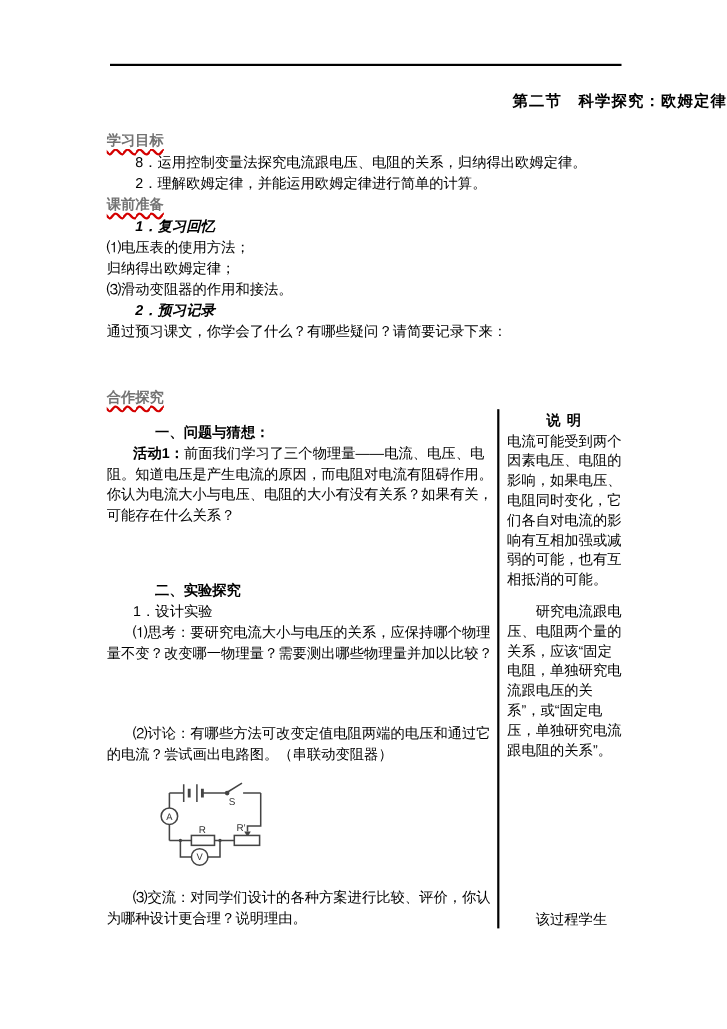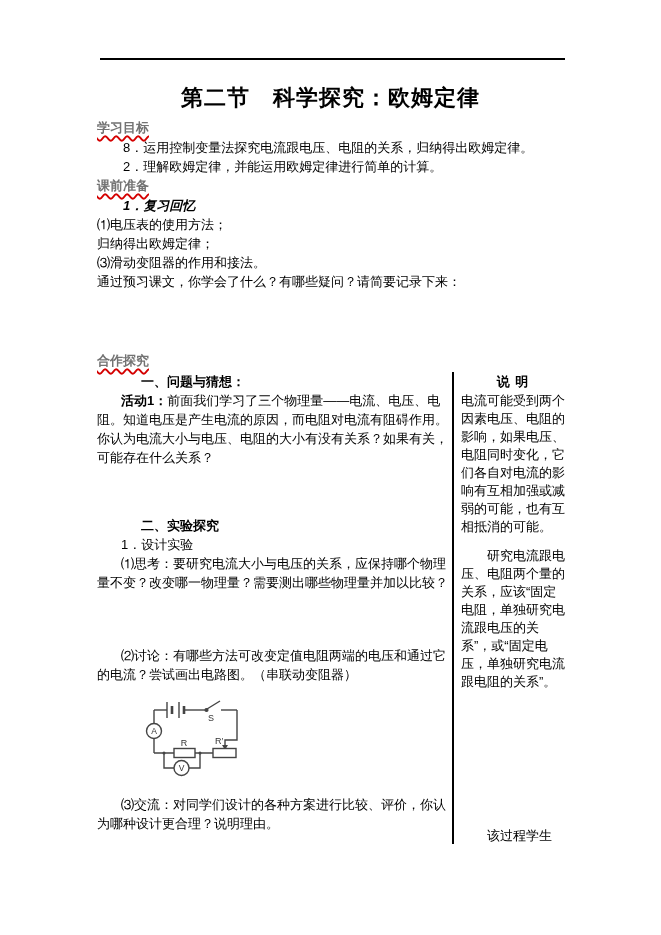--- a/index.html
+++ b/index.html
@@ -11,8 +11,8 @@
   }
   .rule-top { position:absolute; left:100px; top:58px; width:465px; height:2px; background:#000; }
   .doc-title {
-    position:absolute; left:0; top:83px; width:661px; text-align:center;
-    font-size:22px; font-weight:bold; letter-spacing:1px;
+    position:absolute; left:0; top:83px; width:661px; text-align:right;
+    font-size:14px; font-weight:bold; letter-spacing:1px;
   }
   .sec1 { position:absolute; left:97px; top:118px; width:470px; font-size:13px; line-height:19px; }
   .red-head {

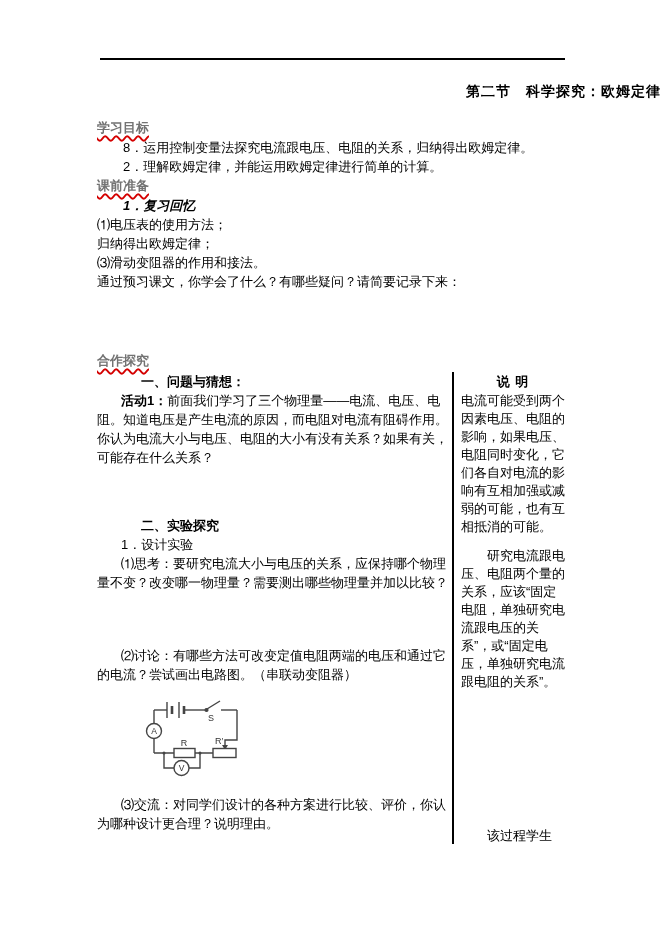--- a/index.html
+++ b/index.html
@@ -58,6 +58,7 @@
     <p>⑴电压表的使用方法；</p>
     <p>归纳得出欧姆定律；</p>
     <p>⑶滑动变阻器的作用和接法。</p>
+    <p class="bold-sub">2．预习记录</p>
     <p>通过预习课文，你学会了什么？有哪些疑问？请简要记录下来：</p>
   </div>
 

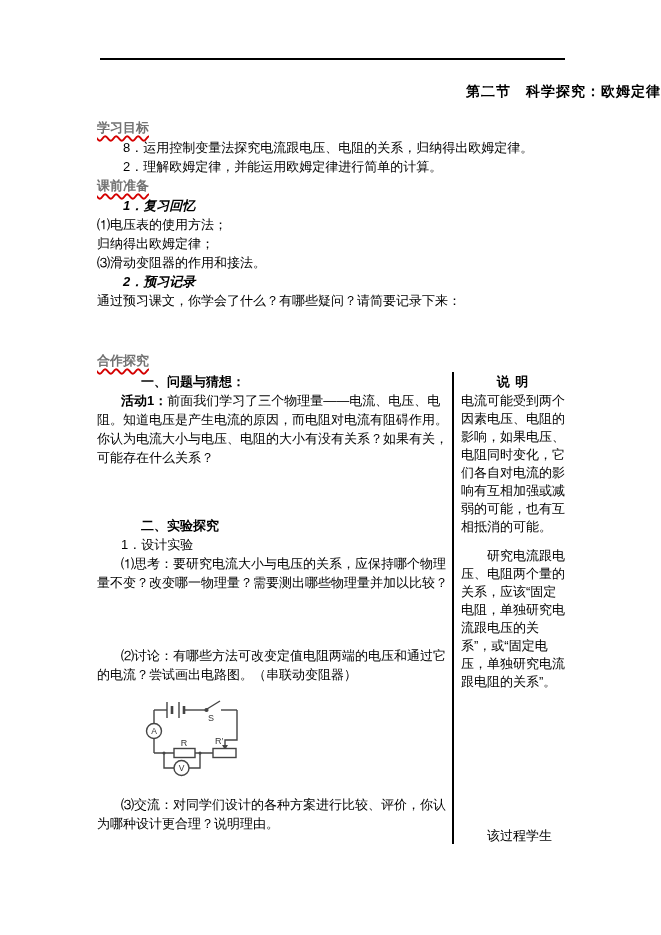--- a/index.html
+++ b/index.html
@@ -23,7 +23,7 @@
   .indent1 { padding-left:26px; }
   .bold-sub { font-weight:bold; padding-left:26px;font-style:italic; }
   .coop-head { position:absolute; left:97px; top:352px; }
-  .twocol { position:absolute; left:97px; top:372px; width:468px; display:flex; align-items:flex-start; }
+  .twocol { position:absolute; left:97px; top:372px; width:468px; display:flex; align-items:flex-end; }
   .main-col { width:355px; padding-right:4px; font-size:13px; line-height:19px; }
   .side-col {
     position:relative; width:113px; min-height:472px;

